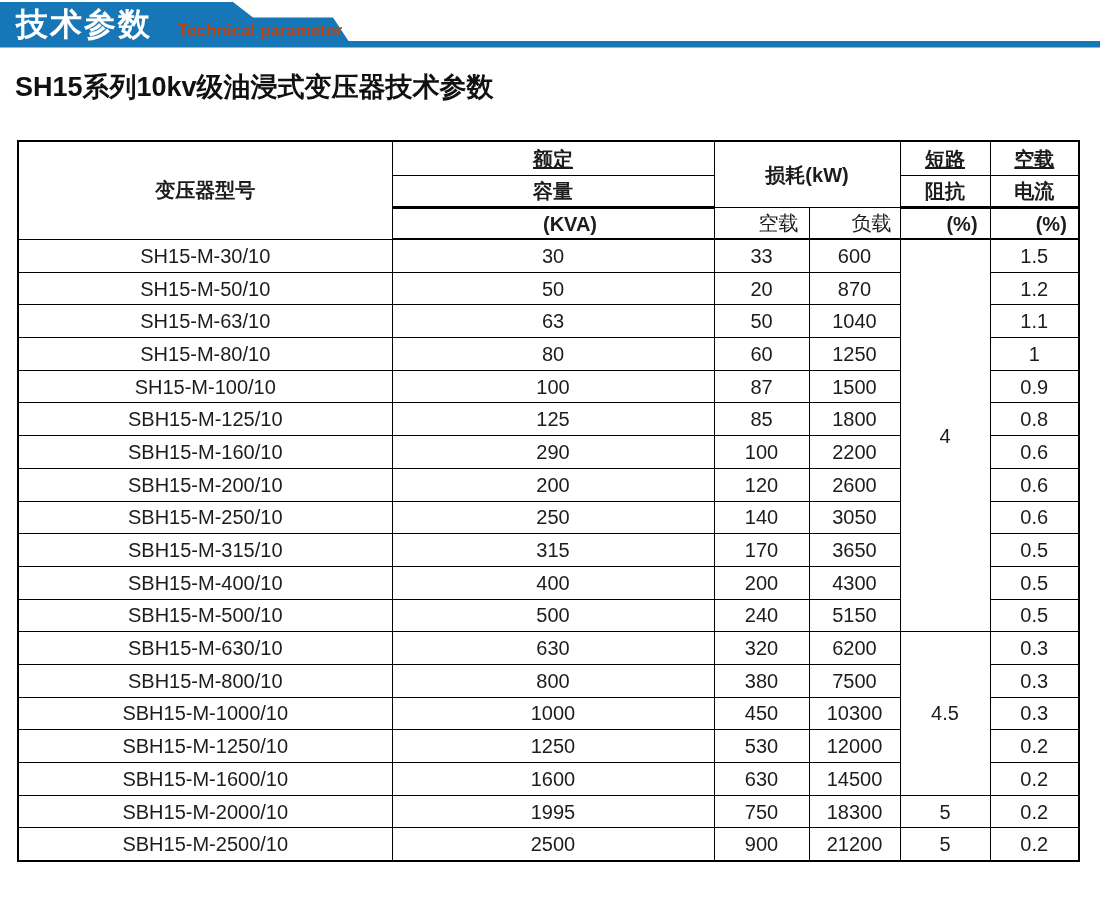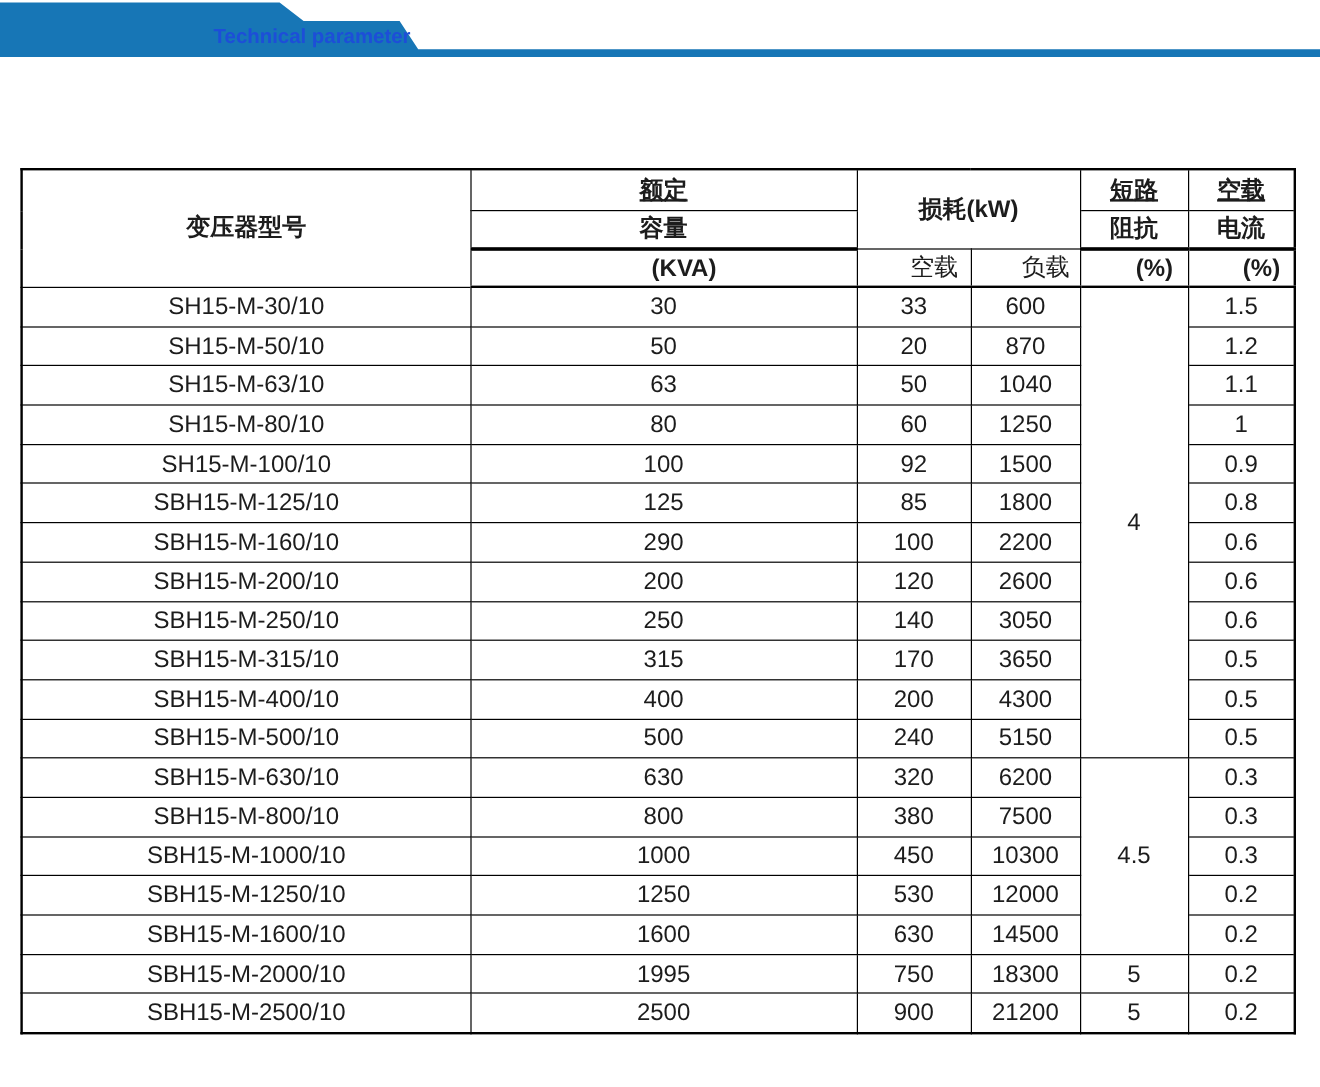--- a/index.html
+++ b/index.html
@@ -66,6 +66,7 @@
     <svg width="1100" height="50" viewBox="0 0 1100 50">
       <polygon points="0,2 233,2 253,17.5 333,17.5 348.5,41 1100,41 1100,47.5 0,47.5" fill="#1776b6"></polygon>
     </svg>
+    <div class="banner-cn">技术参数</div>
     <div class="banner-en">Technical parameter</div>
   </header>
 

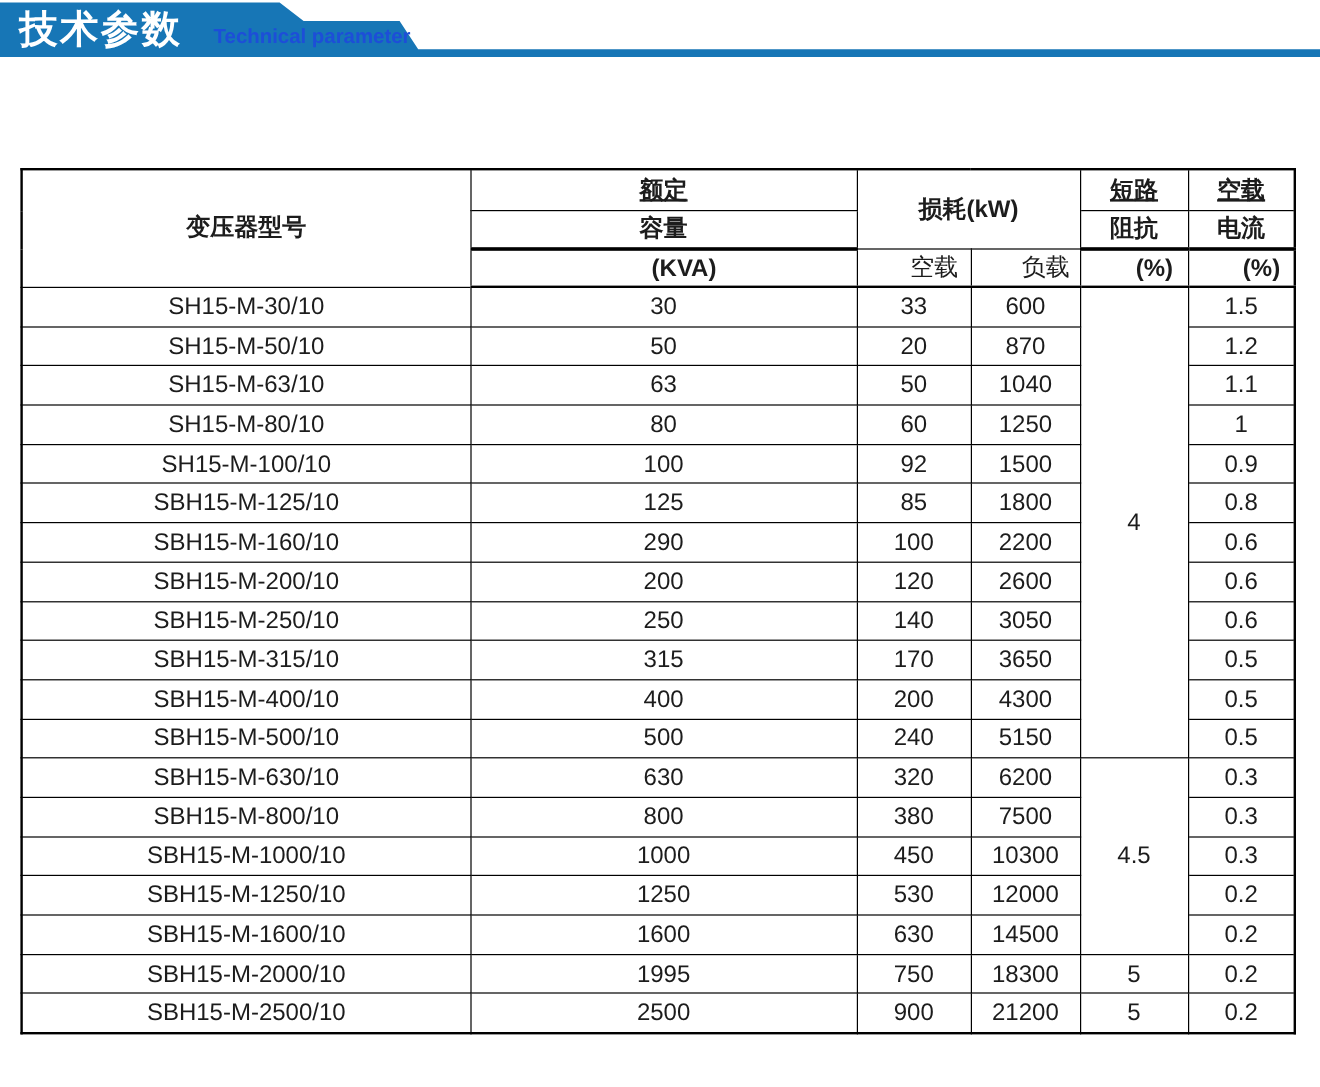--- a/index.html
+++ b/index.html
@@ -22,7 +22,7 @@
   }
   .banner-en {
     position: absolute; left: 178px; top: 20px;
-    font-size: 17px; font-weight: 600; color: #1d4ed8;
+    font-size: 17px; font-weight: 600; color: #c2410c;
     line-height: 22px; white-space: nowrap;
   }
 

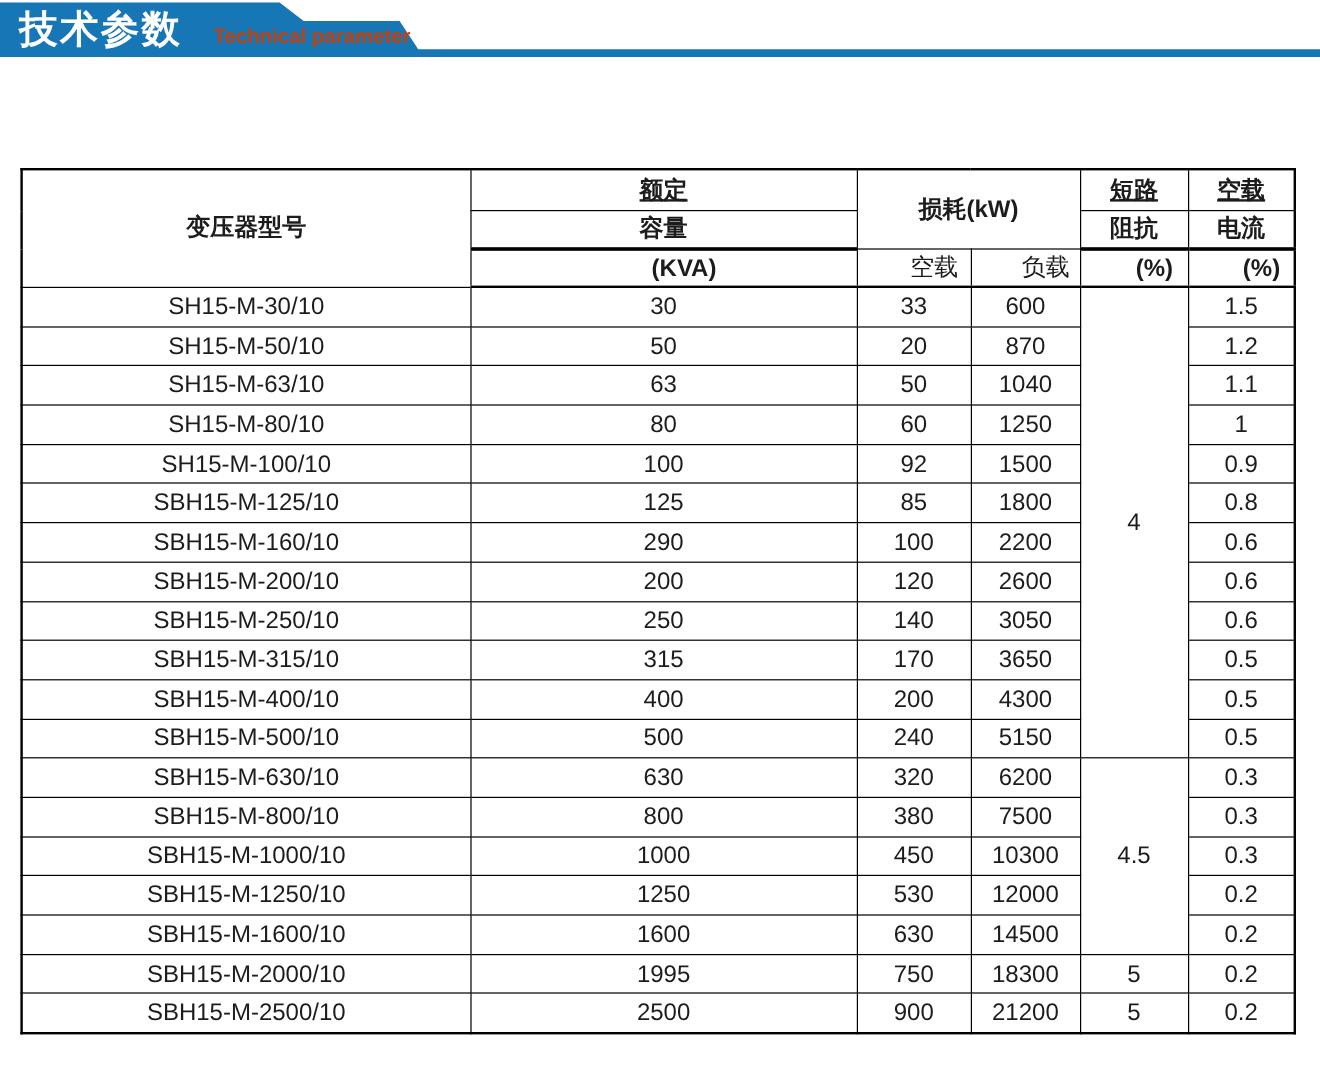--- a/index.html
+++ b/index.html
@@ -70,6 +70,7 @@
     <div class="banner-en">Technical parameter</div>
   </header>
 
+  <h1 class="page-title">SH15系列10kv级油浸式变压器技术参数</h1>
 
   <table class="spec">
     <colgroup>

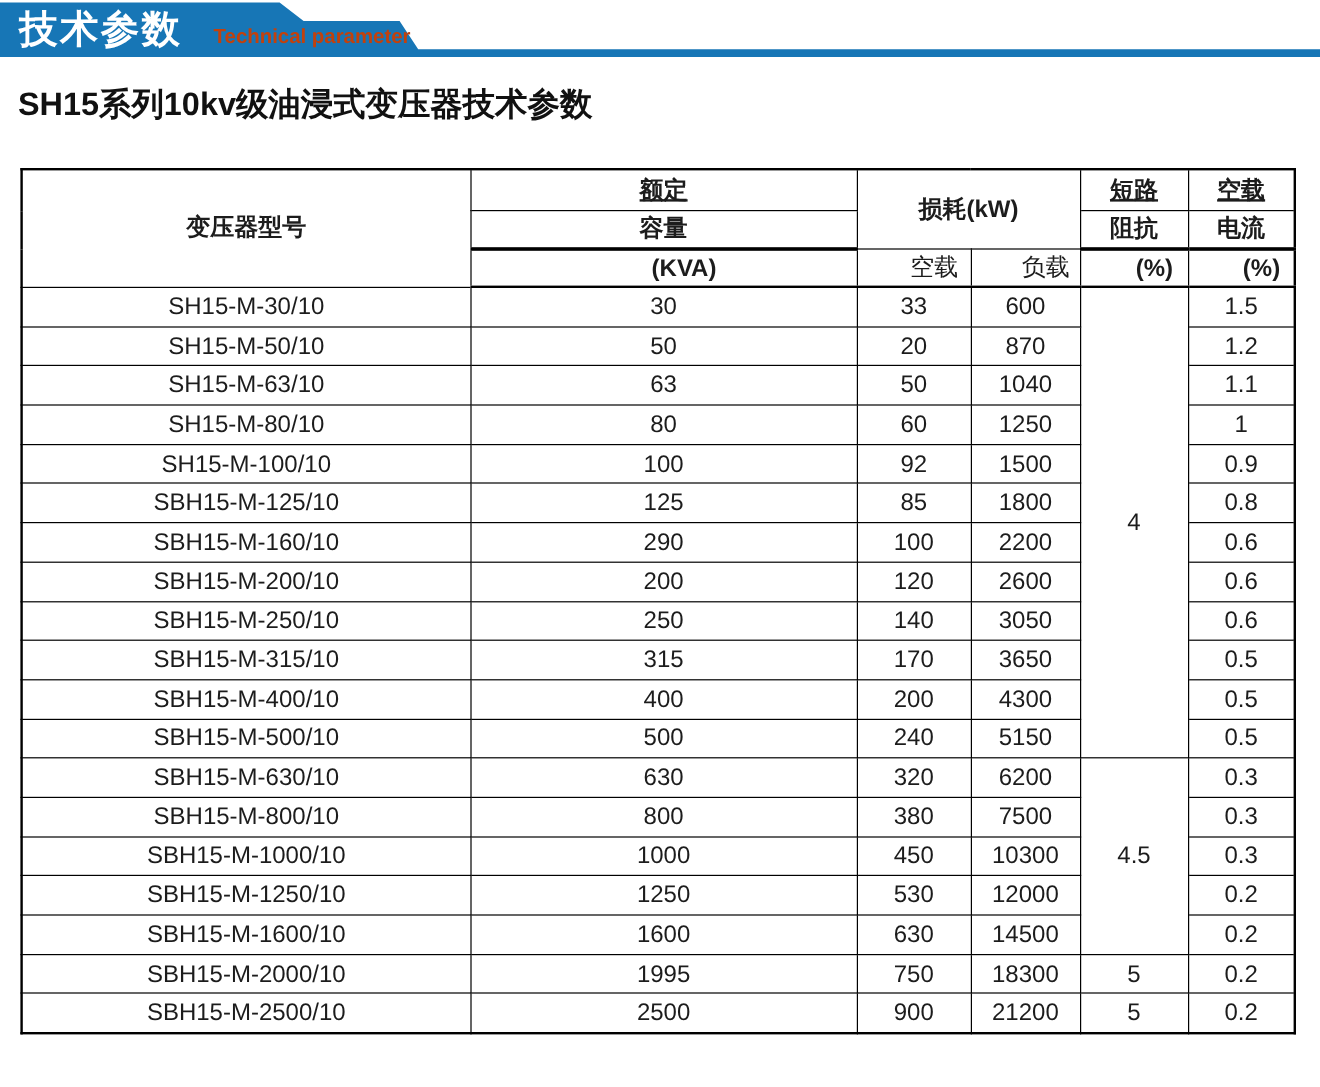--- a/index.html
+++ b/index.html
@@ -135,7 +135,7 @@
         <tr>
           <td>SH15-M-100/10</td>
           <td>100</td>
-          <td>92</td>
+          <td>87</td>
           <td>1500</td>
           <td>0.9</td>
         </tr>

